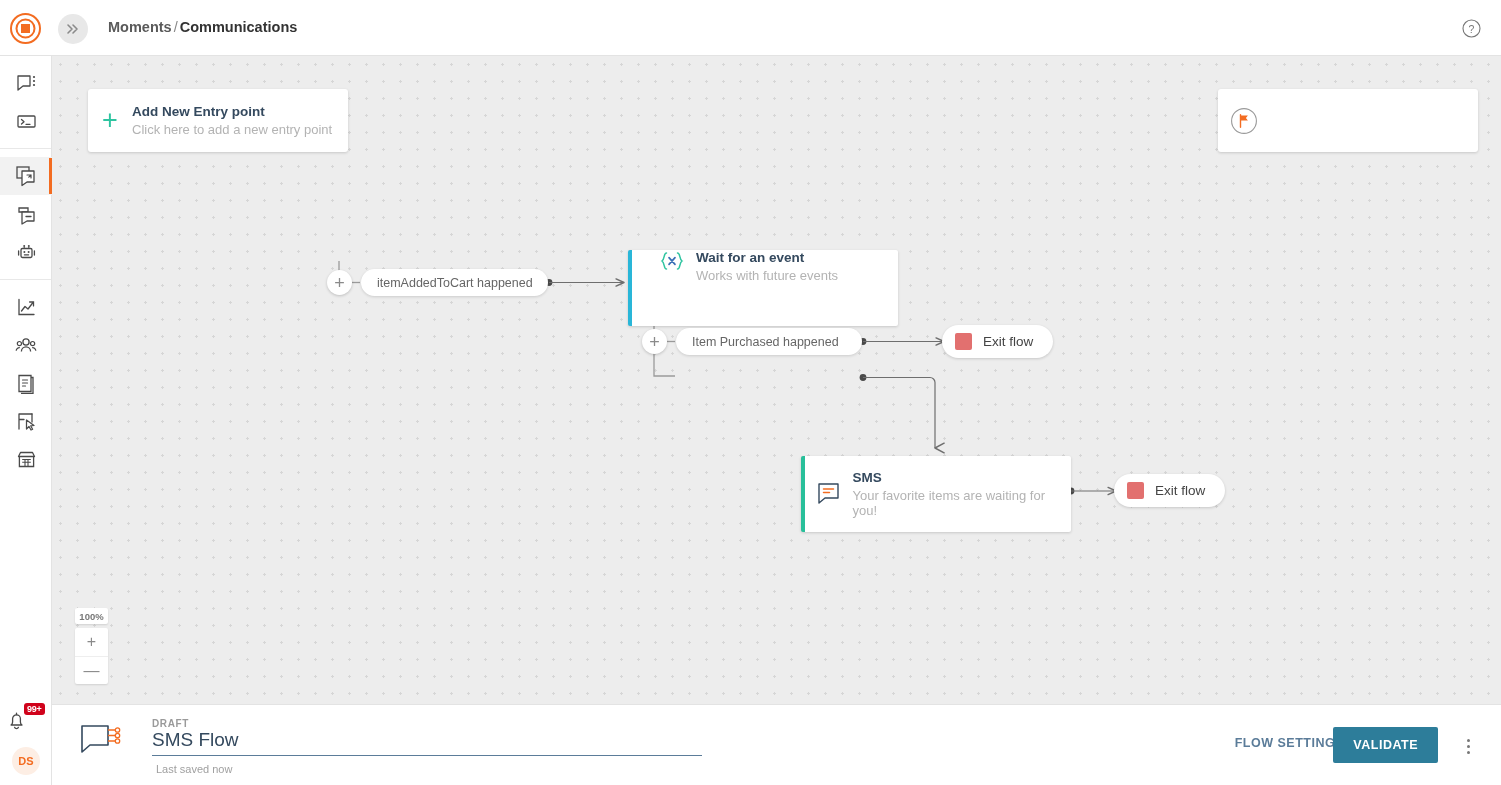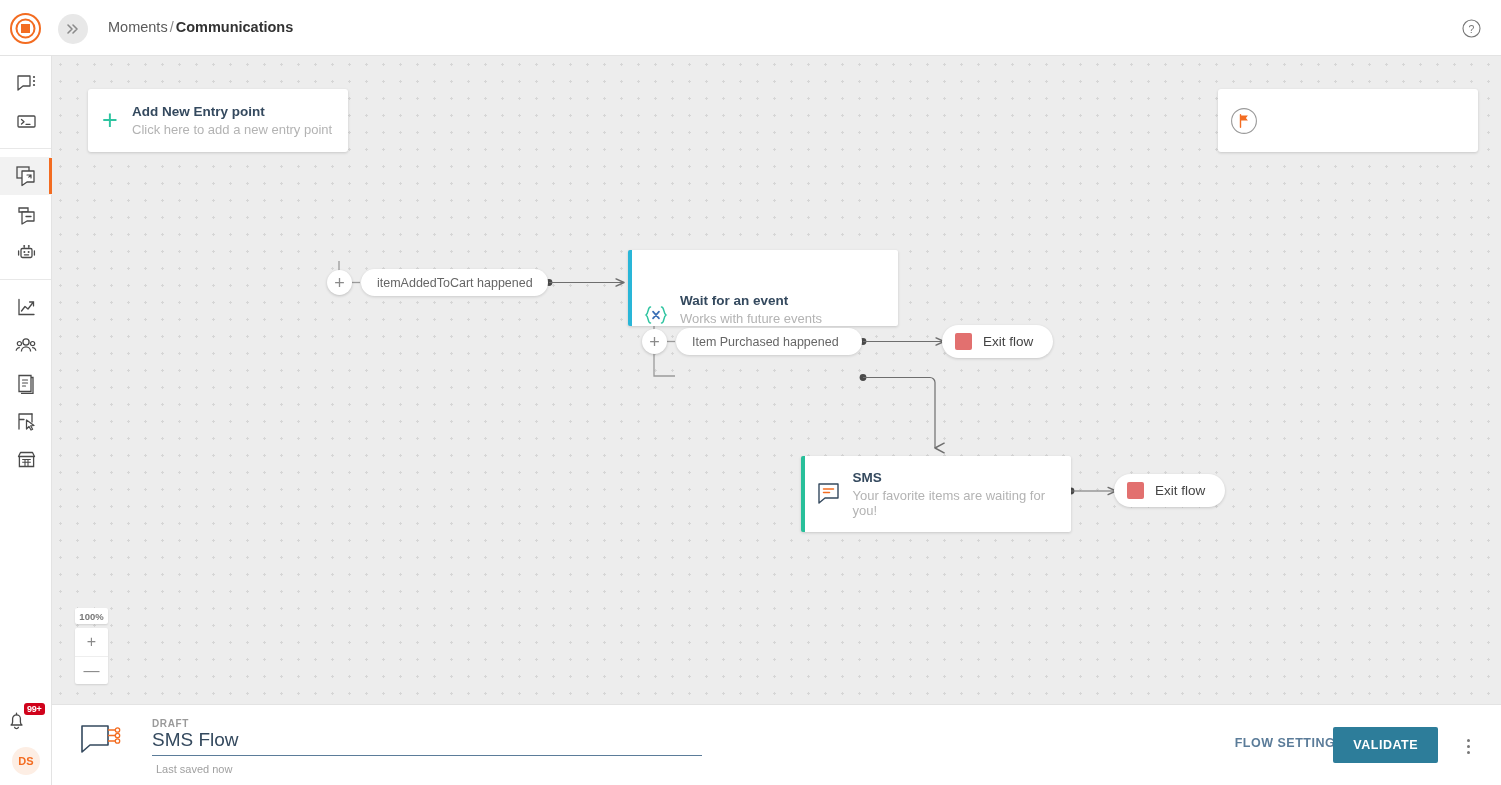--- a/index.html
+++ b/index.html
@@ -27,7 +27,7 @@
     position: absolute; left: 108px; top: 19px;
     font-size: 14.5px; color: #555; white-space: nowrap;
   }
-  .breadcrumb .crumb-root { color: #5a5a5a; }
+  .breadcrumb .crumb-root { color: #5a5a5a; font-weight: bold; }
   .breadcrumb .crumb-sep { color: #8a8a8a; margin: 0 2px; }
   .breadcrumb .crumb-current { color: #333; font-weight: bold; }
   .help-icon {

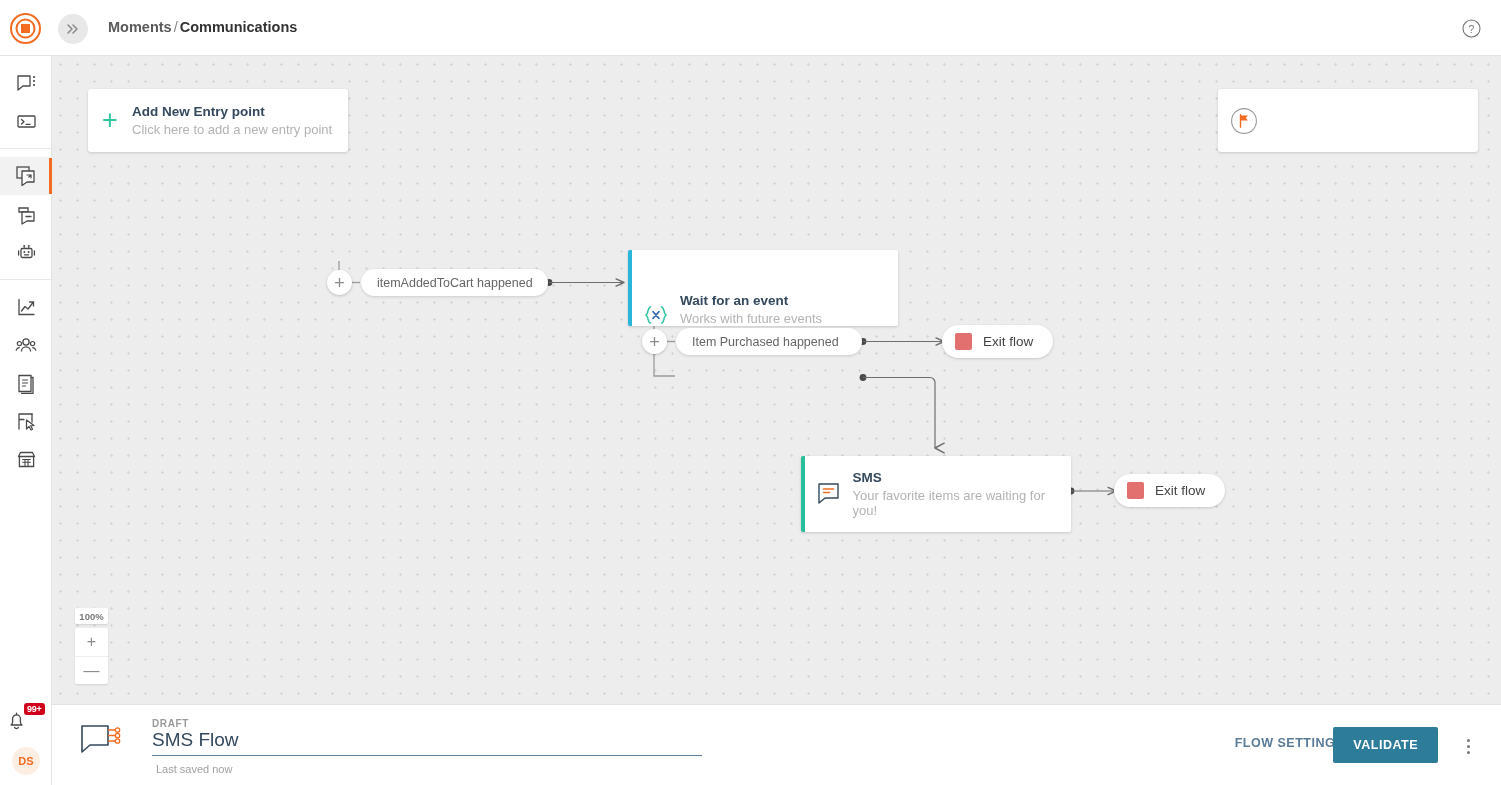--- a/index.html
+++ b/index.html
@@ -117,8 +117,9 @@
   
   .wait-node {
     left: 576px; top: 194px; width: 270px; height: 76px; border-radius: 2px;
-    display: flex; align-items: flex-end; cursor: pointer;
+    display: flex; align-items: flex-start; cursor: pointer;
     border-left: 4px solid #29b6d8;
+    padding-left: 16px;
   }
   .wait-icon { width: 48px; display: flex; align-items: center; justify-content: center; }
 

